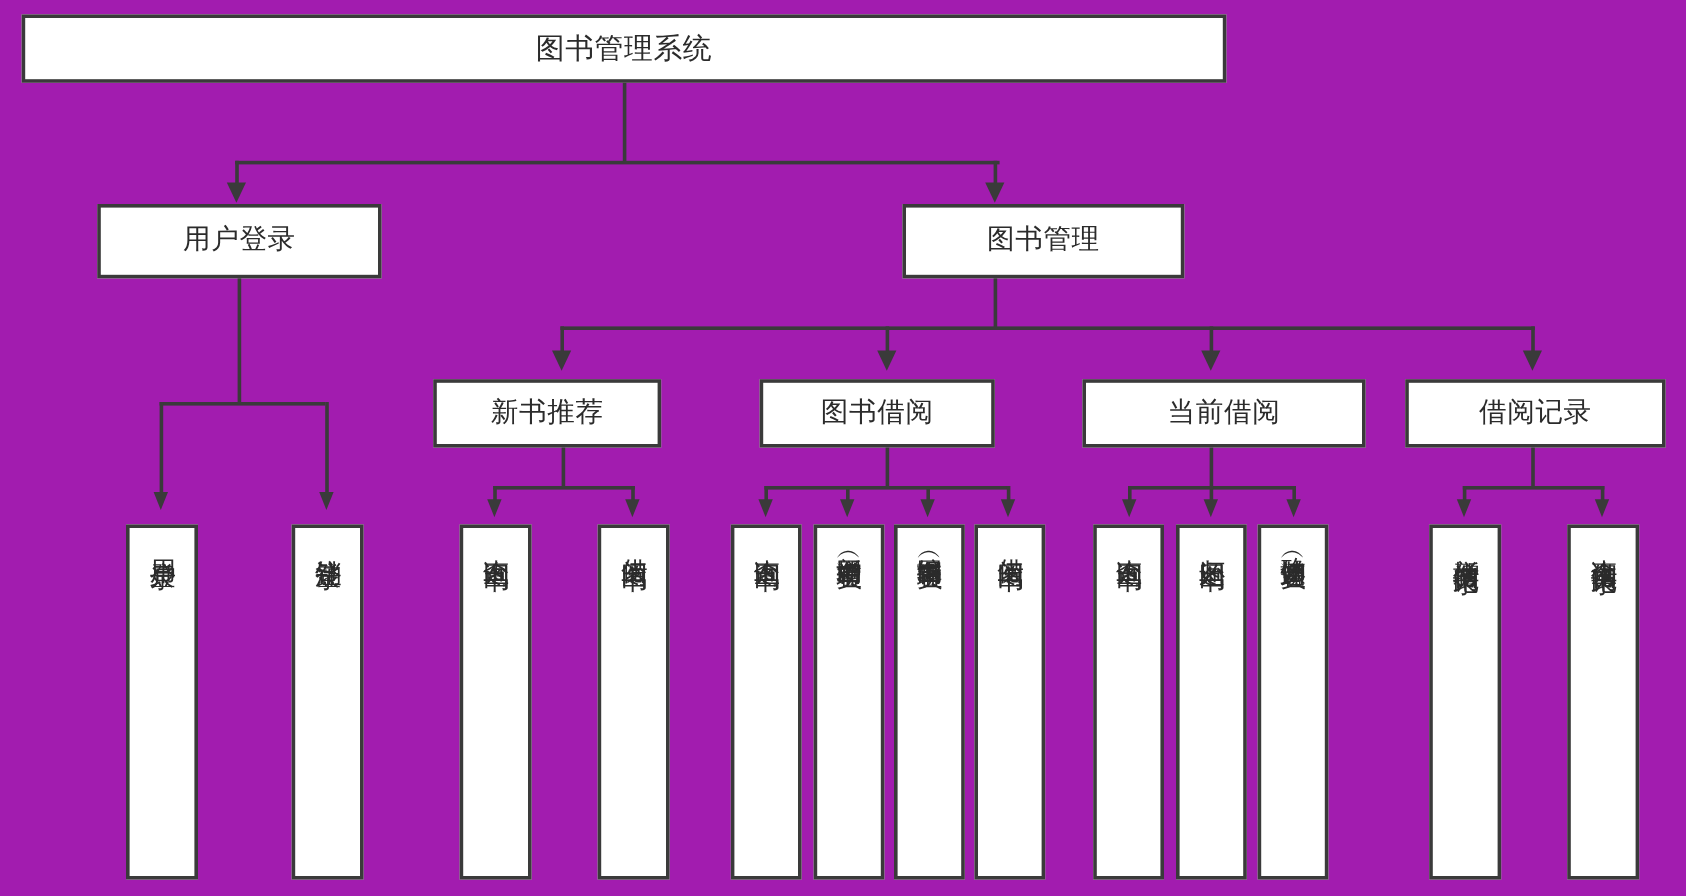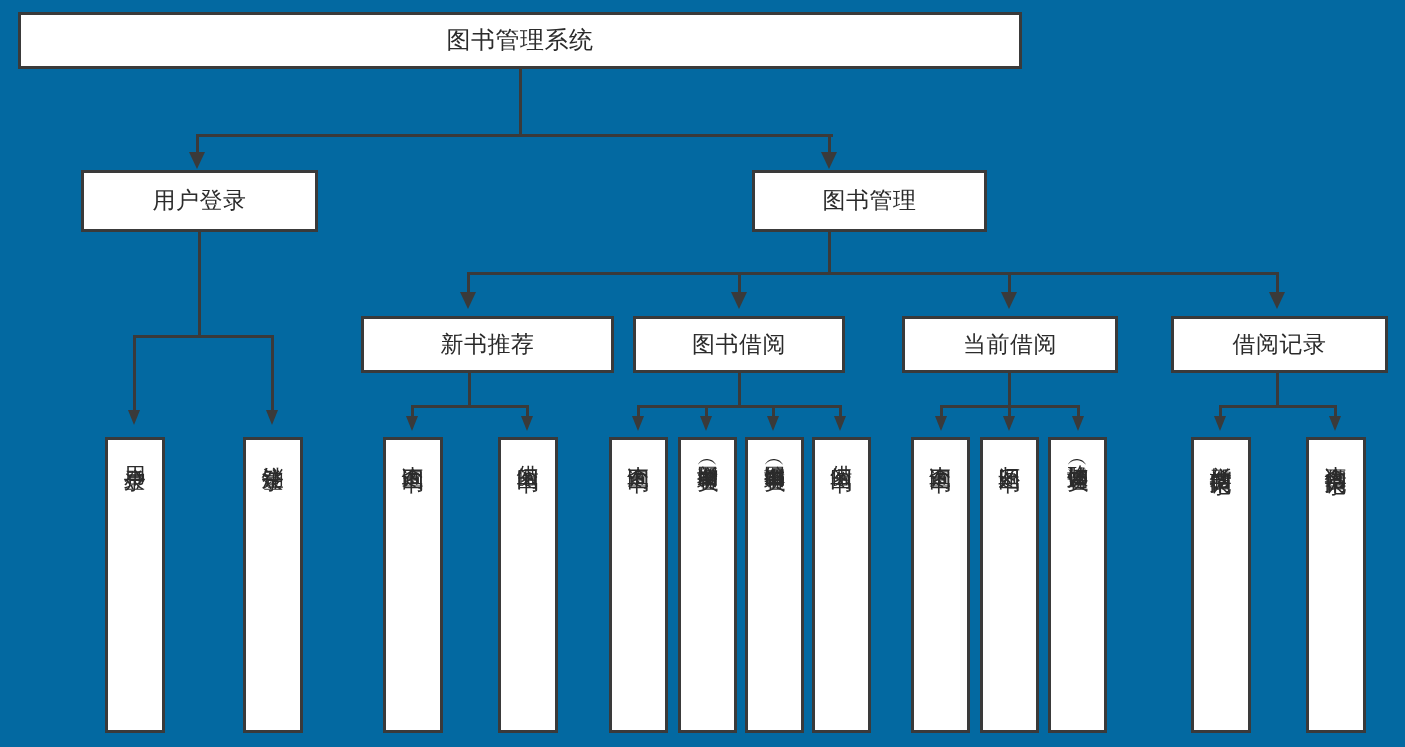--- a/index.html
+++ b/index.html
@@ -15,7 +15,7 @@
     position: relative;
     width: 1405px;
     height: 747px;
-    background: #0369a1;
+    background: #a21caf;
     overflow: hidden;
   }
   

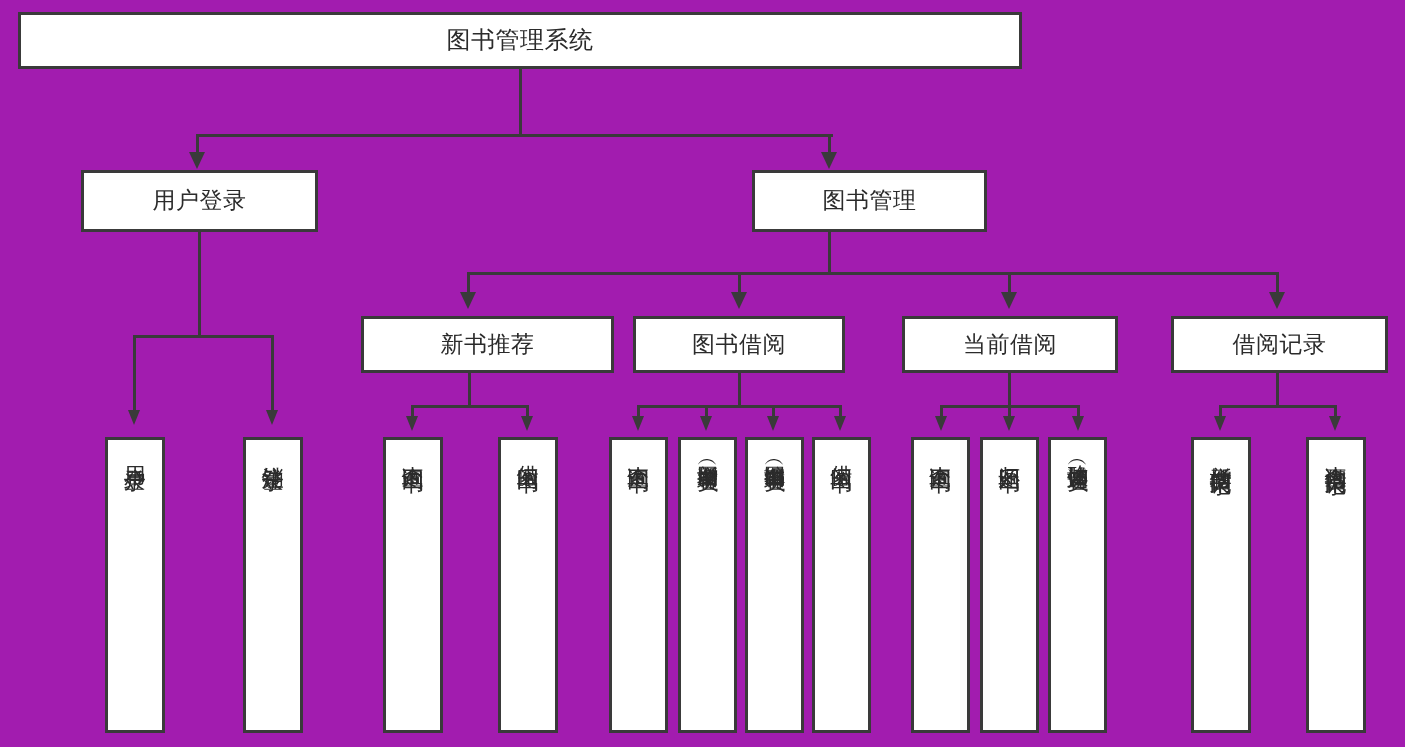--- a/index.html
+++ b/index.html
@@ -135,7 +135,7 @@
   <div class="ln v" style="left:1276px; top:272px; width:3px; height:26px;"></div>
   <div class="arrow" style="left:1269px; top:292px;"></div>
 
-  <div class="node tier3" style="left:361px; top:316px; width:253px; height:57px;">
+  <div class="node tier3" style="left:361px; top:316px; width:190px; height:57px;">
     <span class="node-label">新书推荐</span>
   </div>
   <div class="node tier3" style="left:633px; top:316px; width:212px; height:57px;">

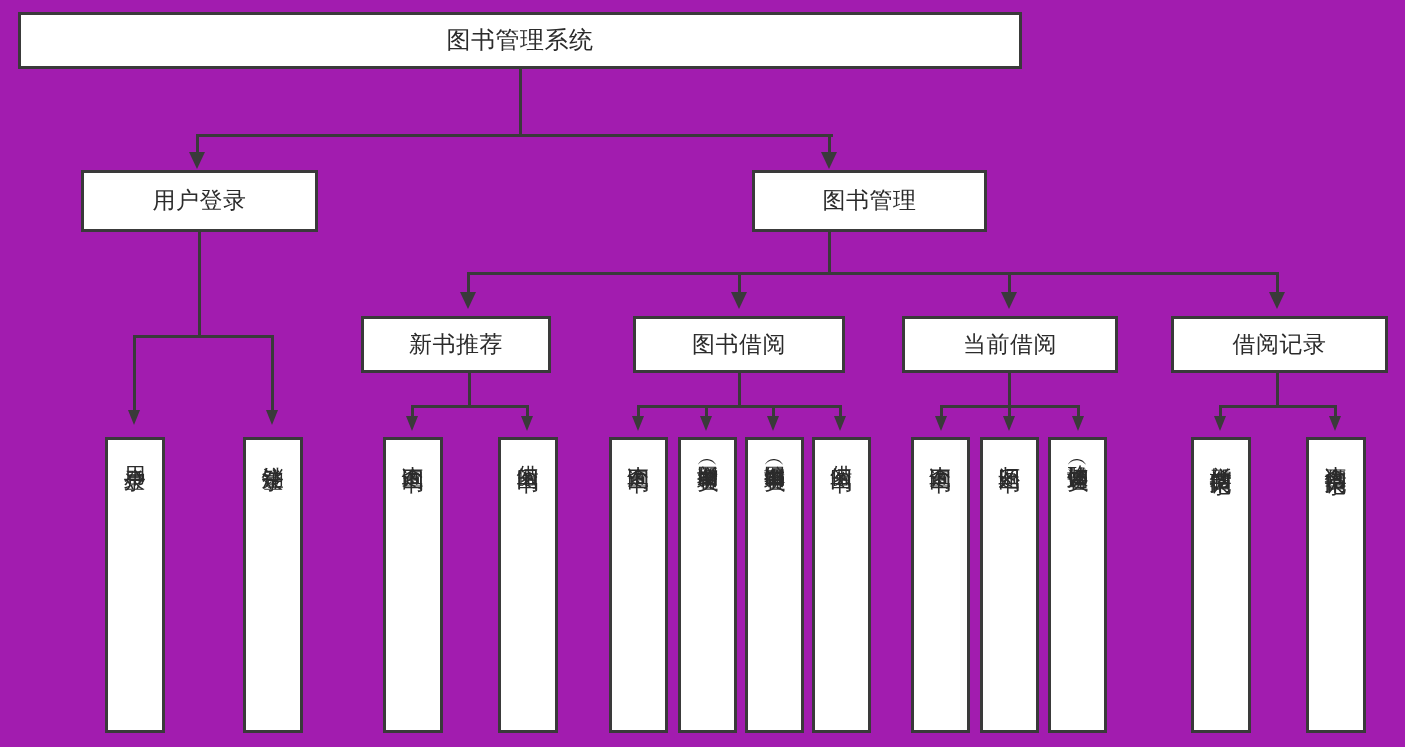--- a/index.html
+++ b/index.html
@@ -138,7 +138,7 @@
   <div class="node tier3" style="left:361px; top:316px; width:190px; height:57px;">
     <span class="node-label">新书推荐</span>
   </div>
-  <div class="node tier3" style="left:633px; top:316px; width:212px; height:57px;">
+  <div class="node tier3" style="left:633px; top:316px; width:196px; height:57px;">
     <span class="node-label">图书借阅</span>
   </div>
   <div class="node tier3" style="left:902px; top:316px; width:216px; height:57px;">

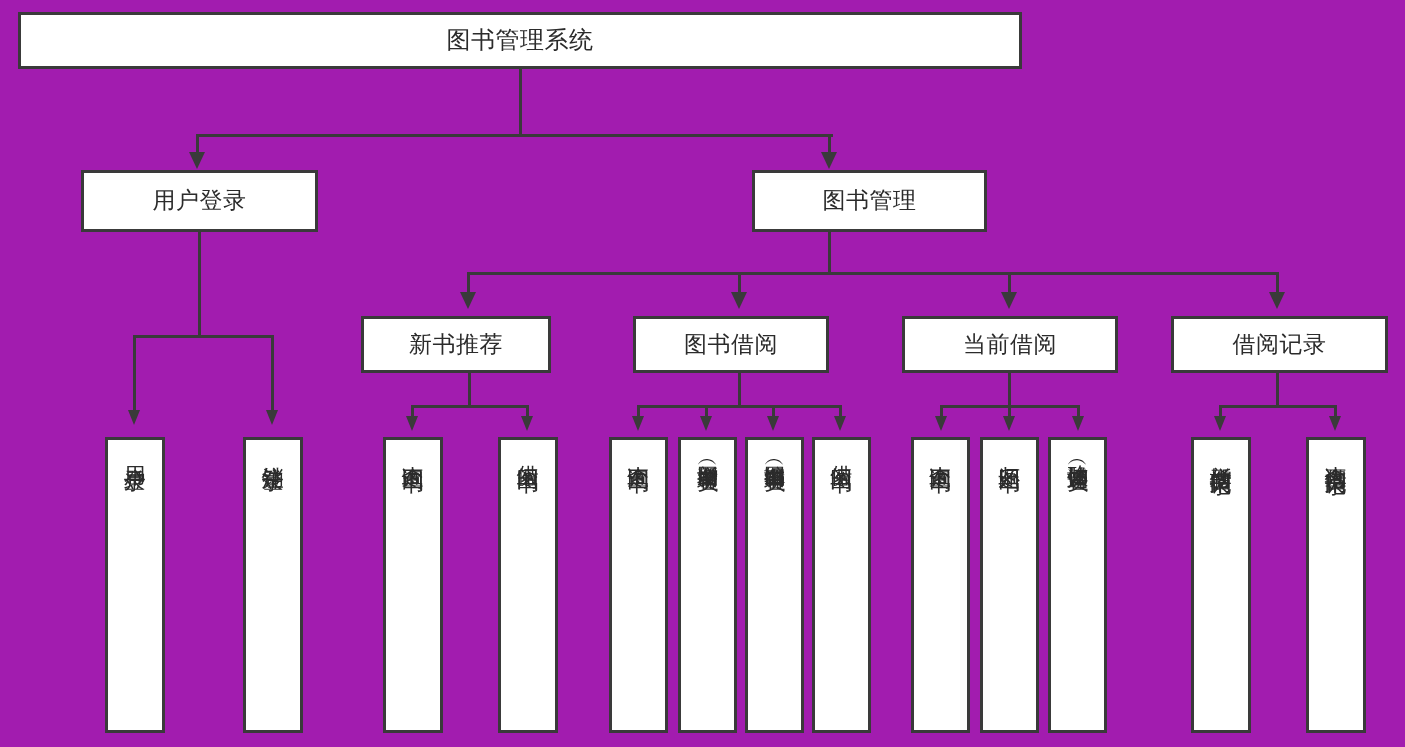--- a/index.html
+++ b/index.html
@@ -141,7 +141,7 @@
   <div class="node tier3" style="left:633px; top:316px; width:196px; height:57px;">
     <span class="node-label">图书借阅</span>
   </div>
-  <div class="node tier3" style="left:902px; top:316px; width:216px; height:57px;">
+  <div class="node tier3" style="left:902px; top:316px; width:236px; height:57px;">
     <span class="node-label">当前借阅</span>
   </div>
   <div class="node tier3" style="left:1171px; top:316px; width:217px; height:57px;">

